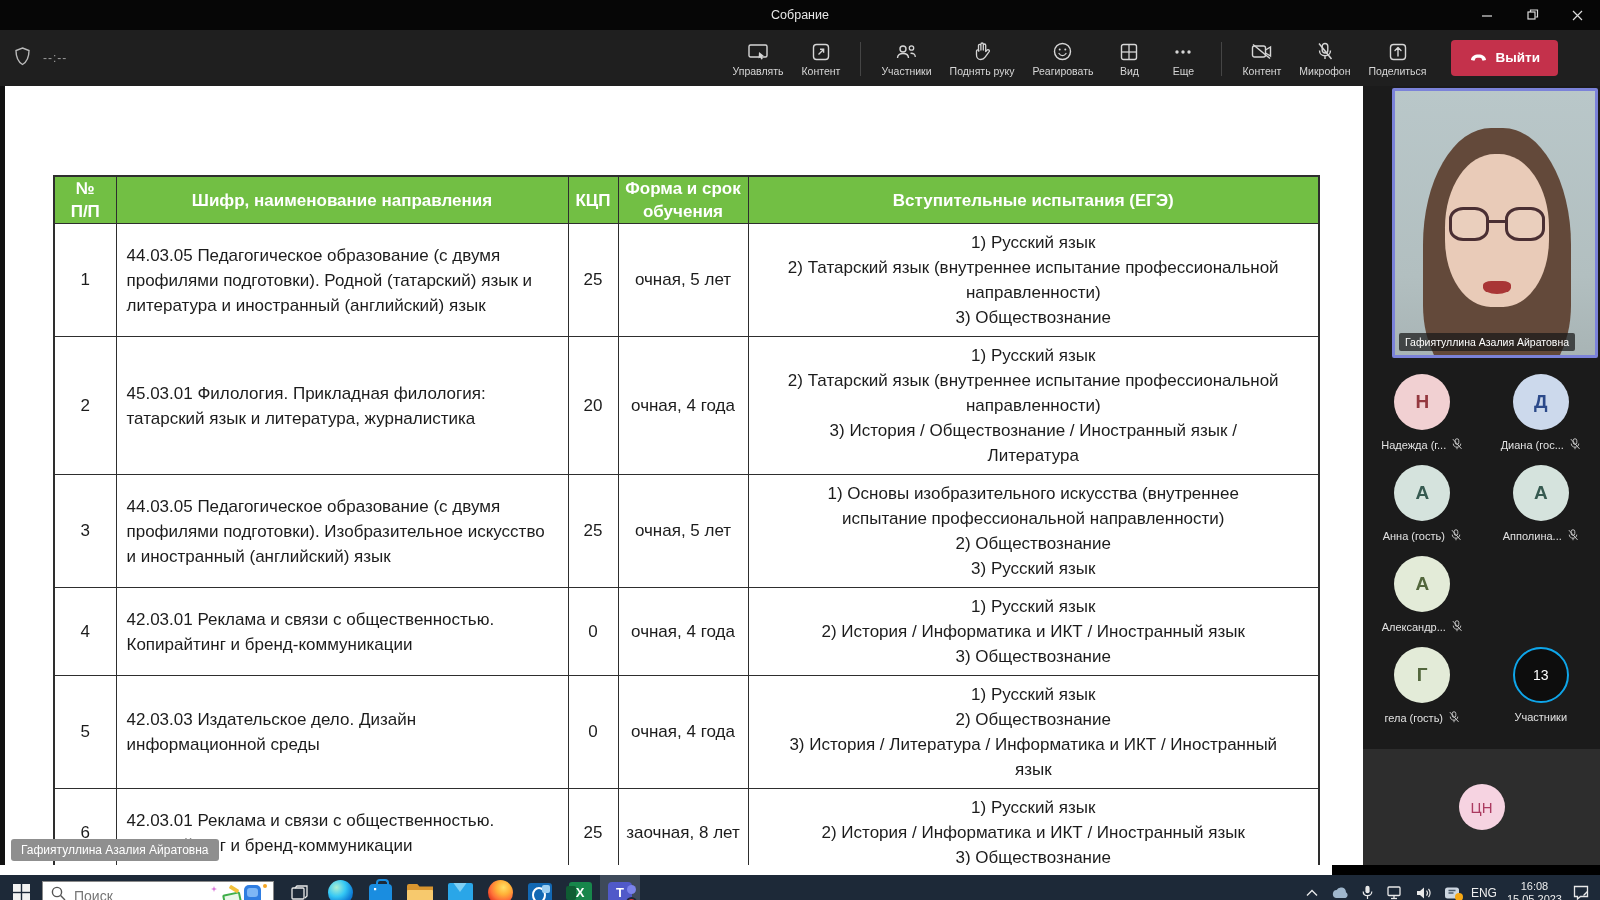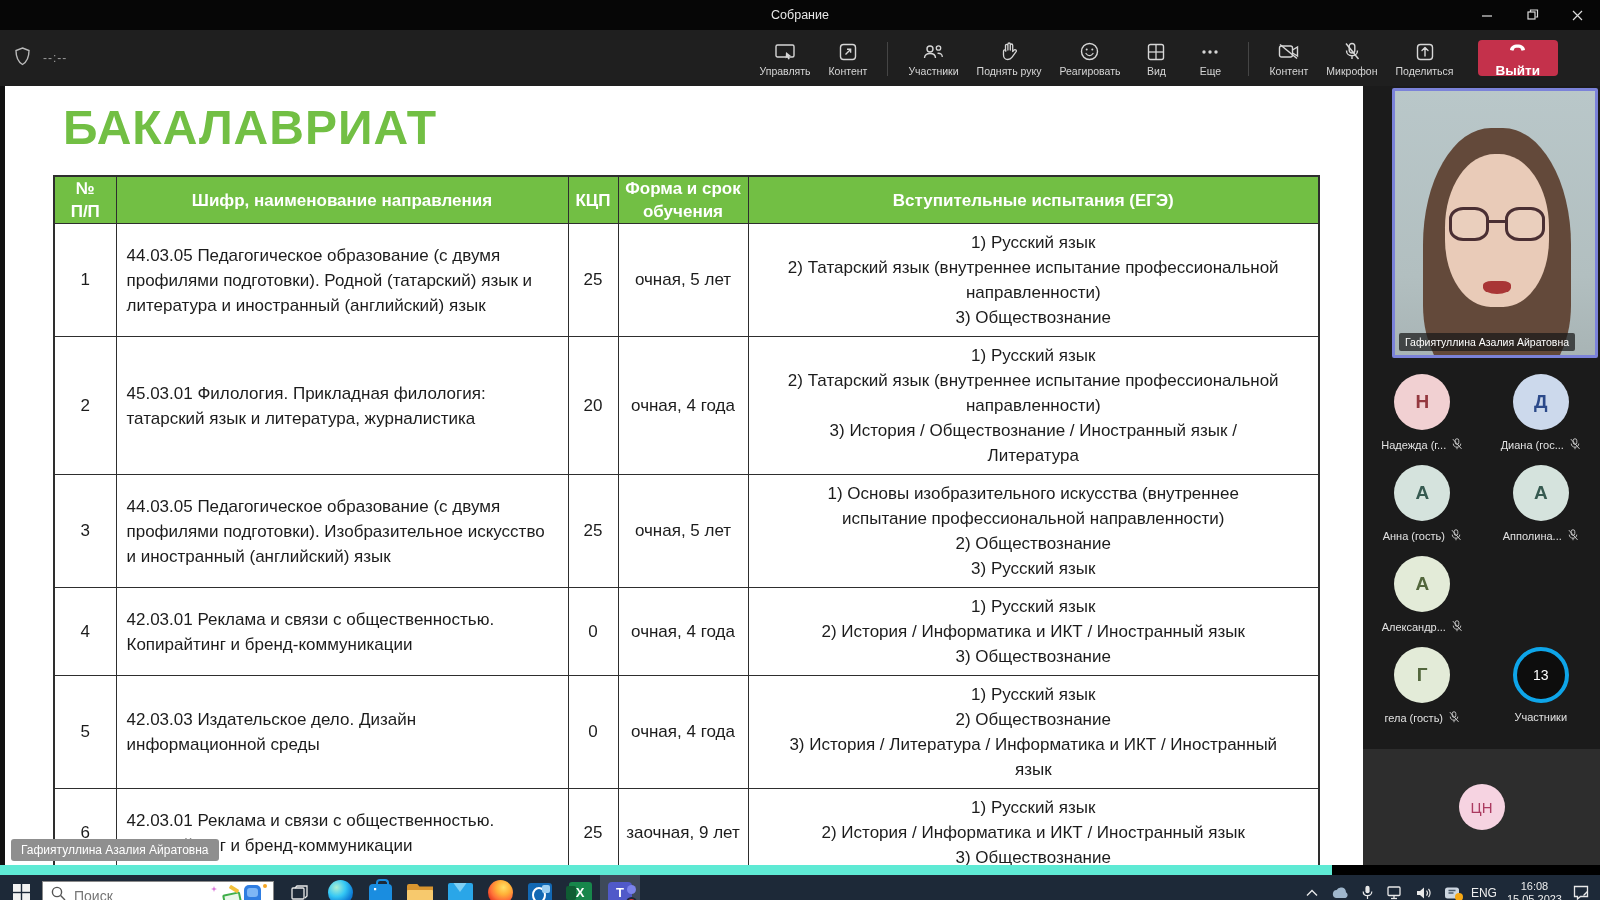--- a/index.html
+++ b/index.html
@@ -5,7 +5,7 @@
   * { margin:0; padding:0; box-sizing:border-box; }
   html,body { width:1600px; height:900px; overflow:hidden; }
   body { font-family:"Liberation Sans", sans-serif; background:#000; }
-  .screen { position:relative; width:1332px; height:900px; background:#5eead4; }
+  .screen { position:relative; width:1332px; height:900px; background:#ffffff; }
 
   
   .titlebar { position:absolute; left:0; top:0; width:1600px; height:30px; background:#060606;

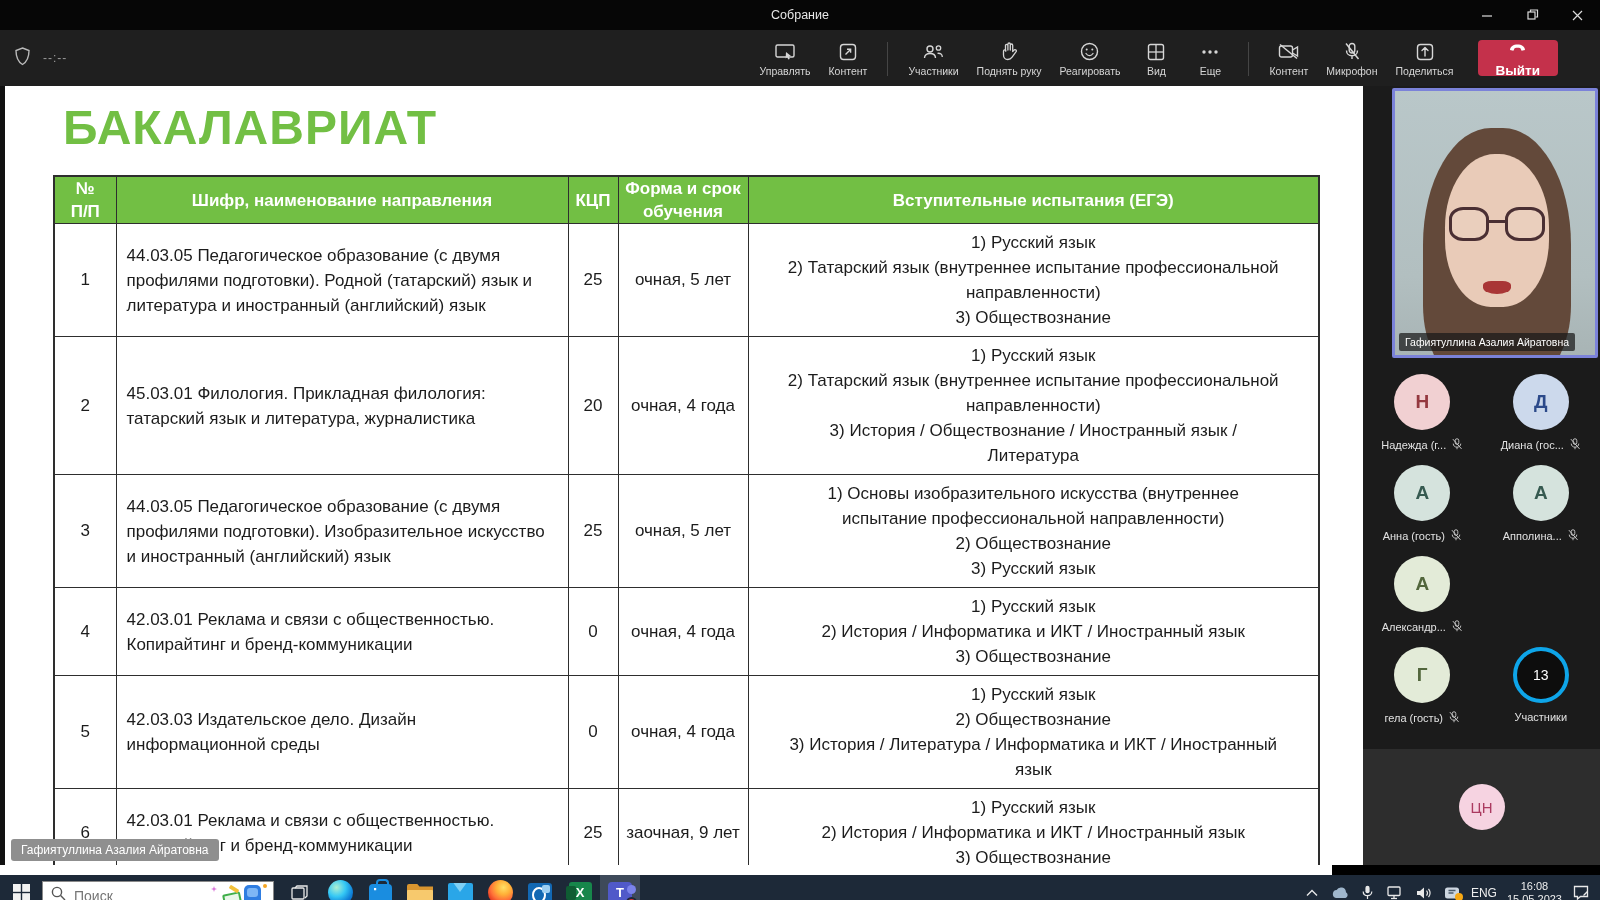--- a/index.html
+++ b/index.html
@@ -27,7 +27,7 @@
   .tb-btn .tb-lbl { font-size:10.5px; color:#d6d6d6; white-space:nowrap; }
   .tb-div { width:1px; height:34px; background:#454545; margin:6px 10px 0; }
   .leave-btn { margin-left:14px; margin-top:4px; background:#c4314b; border-radius:4px; height:36px;
-               display:flex; align-items:center; gap:8px; padding:0 18px; cursor:pointer;flex-direction:column; }
+               display:flex; align-items:center; gap:8px; padding:0 18px; cursor:pointer; }
   .leave-btn span { color:#fff; font-size:13.5px; font-weight:bold; }
 
   

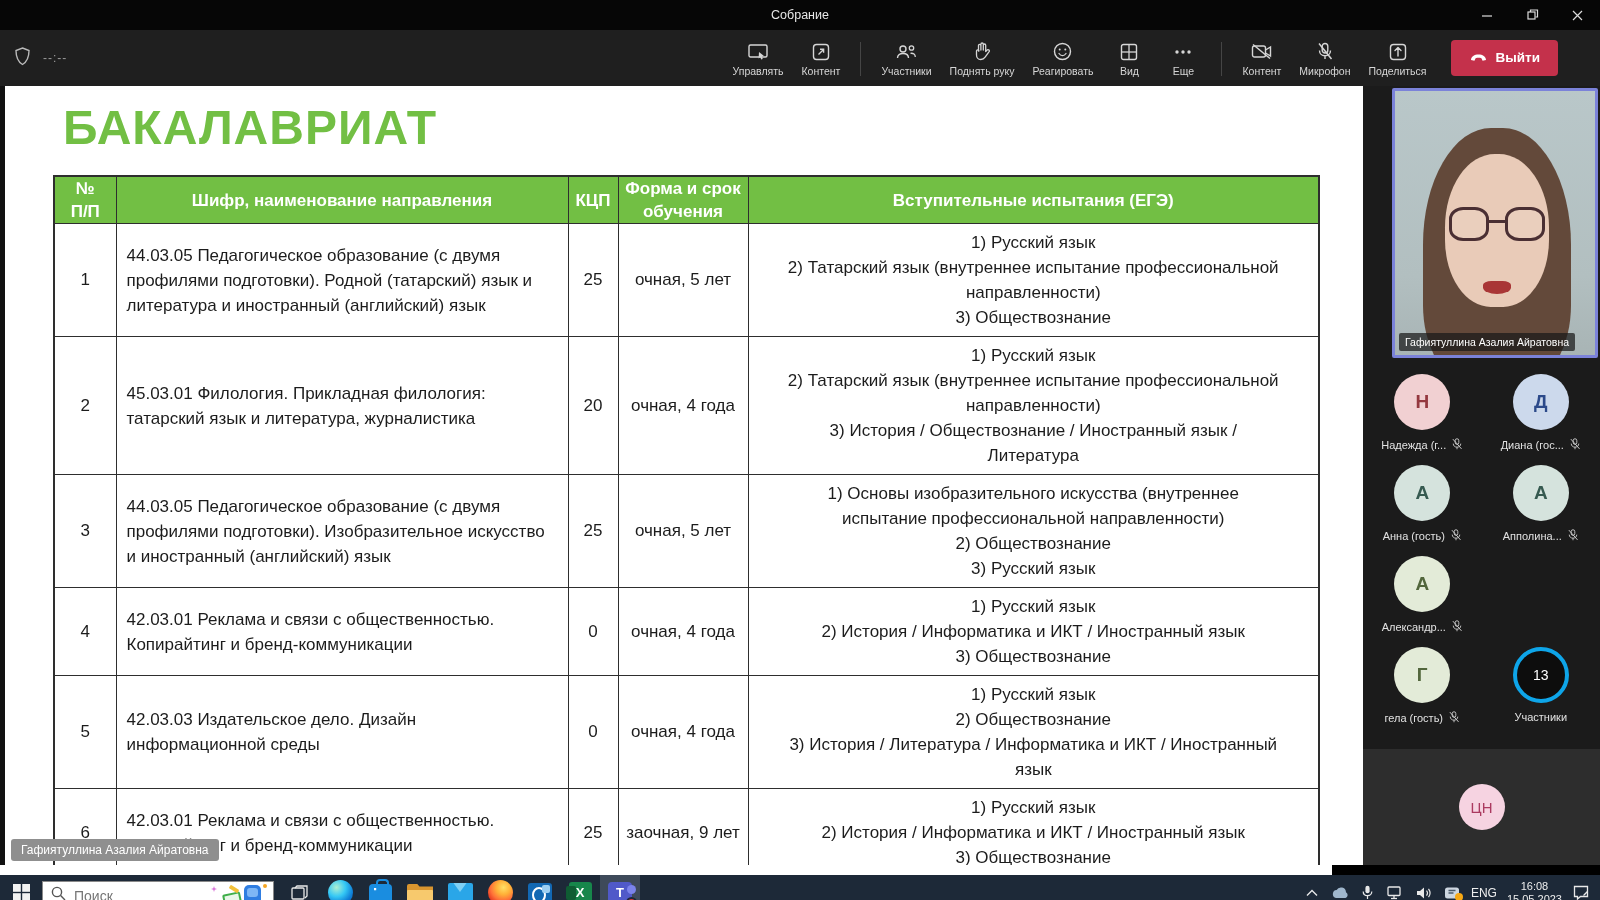--- a/index.html
+++ b/index.html
@@ -311,7 +311,6 @@
 
   <div class="content">
     <div class="slide">
-      <div class="slide-title">БАКАЛАВРИАТ</div>
       <table class="adm">
         <colgroup>
             <col class="c1">

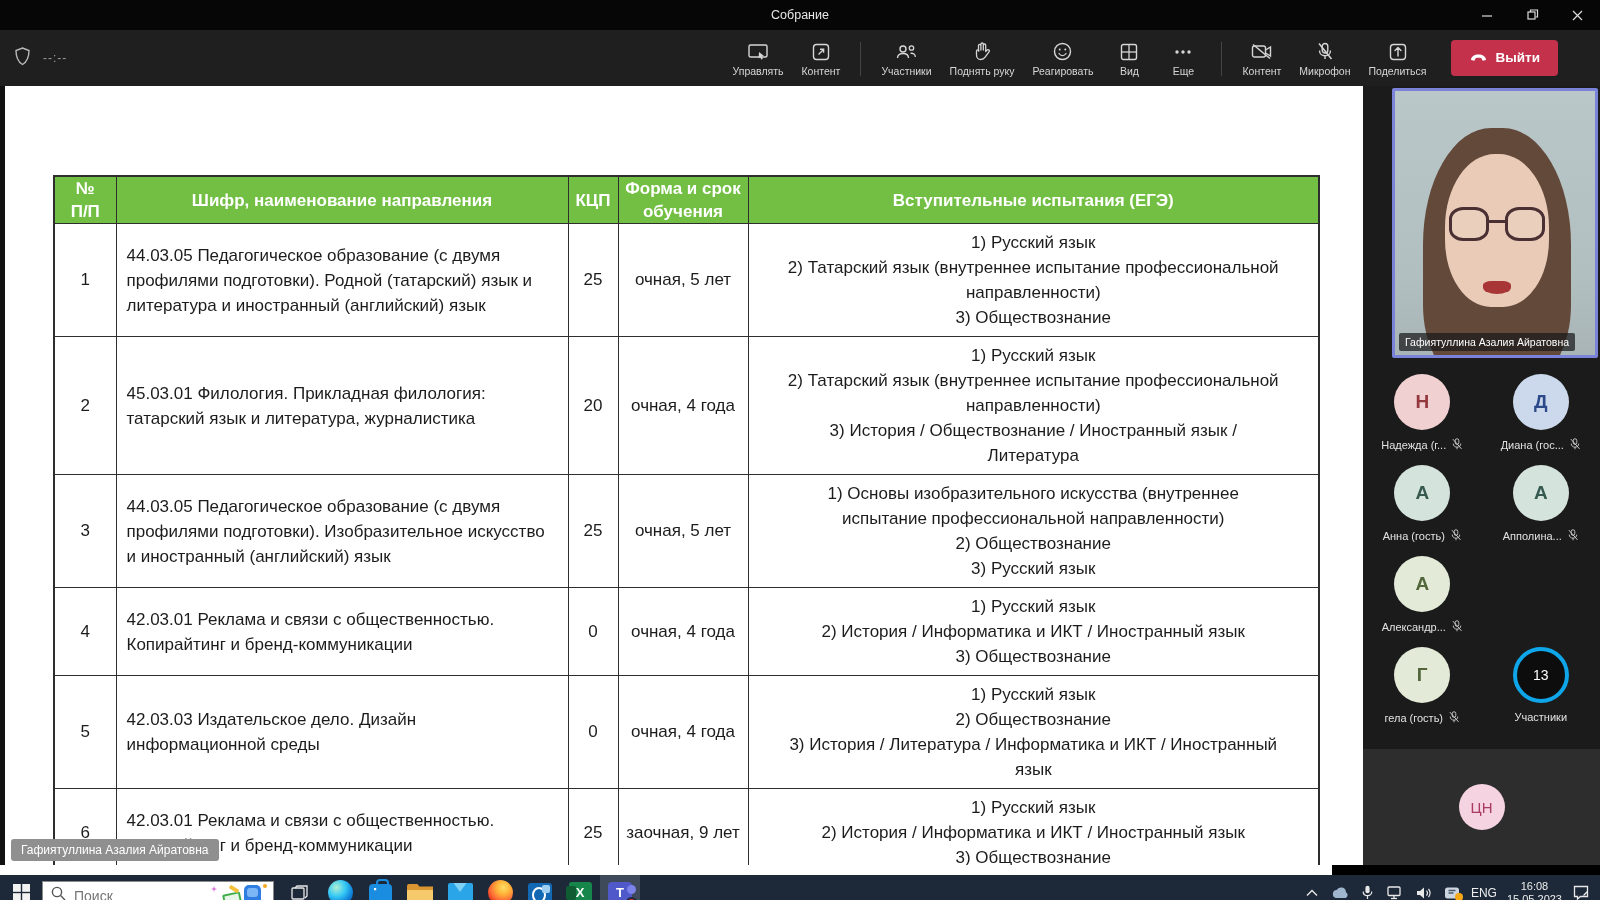--- a/index.html
+++ b/index.html
@@ -80,7 +80,7 @@
   .pcell { width:50%; display:flex; flex-direction:column; align-items:center; cursor:pointer; }
   .pavatar { width:56px; height:56px; border-radius:50%; display:flex; align-items:center;
              justify-content:center; font-size:19px; font-weight:bold; }
-  .pavatar.overflow { background:#0d0d0d; border:4px solid #0ea5e9; color:#fff; font-weight:normal;
+  .pavatar.overflow { background:#0d0d0d; border:2px solid #0ea5e9; color:#fff; font-weight:normal;
                       font-size:14px; }
   .plabel { margin-top:8px; display:flex; align-items:center; gap:5px; color:#e2e2e2; font-size:11px;
             white-space:nowrap; }

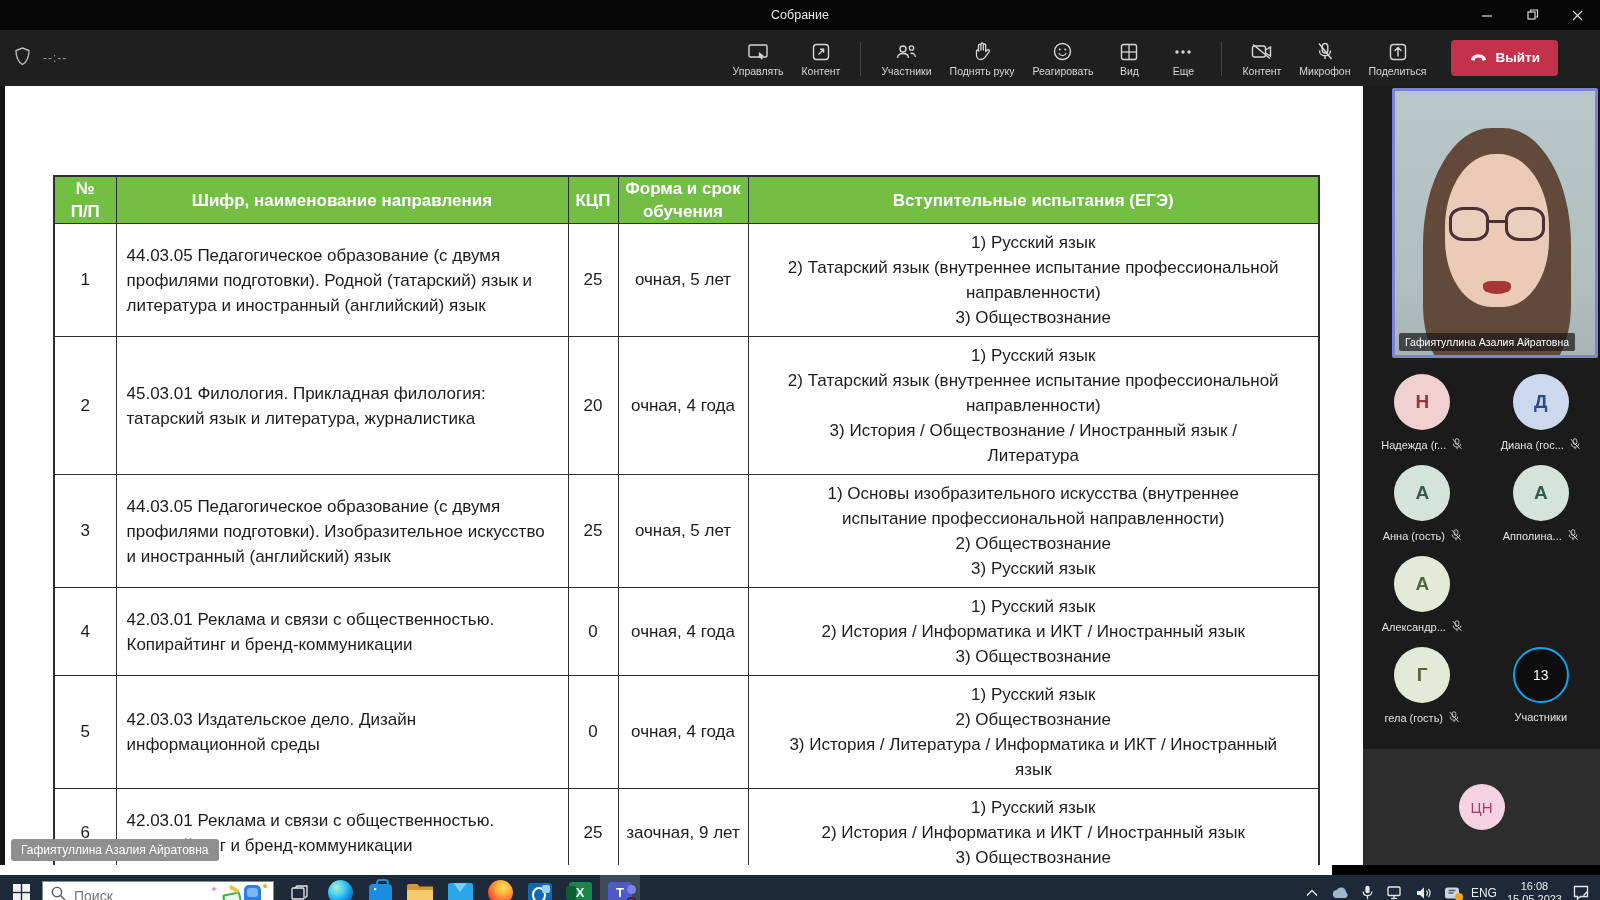--- a/index.html
+++ b/index.html
@@ -380,7 +380,7 @@
               <td class="c-num">6</td>
               <td class="c-prog">42.03.01 Реклама и связи с общественностью. Копирайтинг и бренд-коммуникации</td>
               <td class="c-kcp">25</td>
-              <td class="c-form">заочная, 9 лет</td>
+              <td class="c-form">заочная, 8 лет</td>
               <td class="c-exams">1) Русский язык
 2) История / Информатика и ИКТ / Иностранный язык
 3) Обществознание</td>

